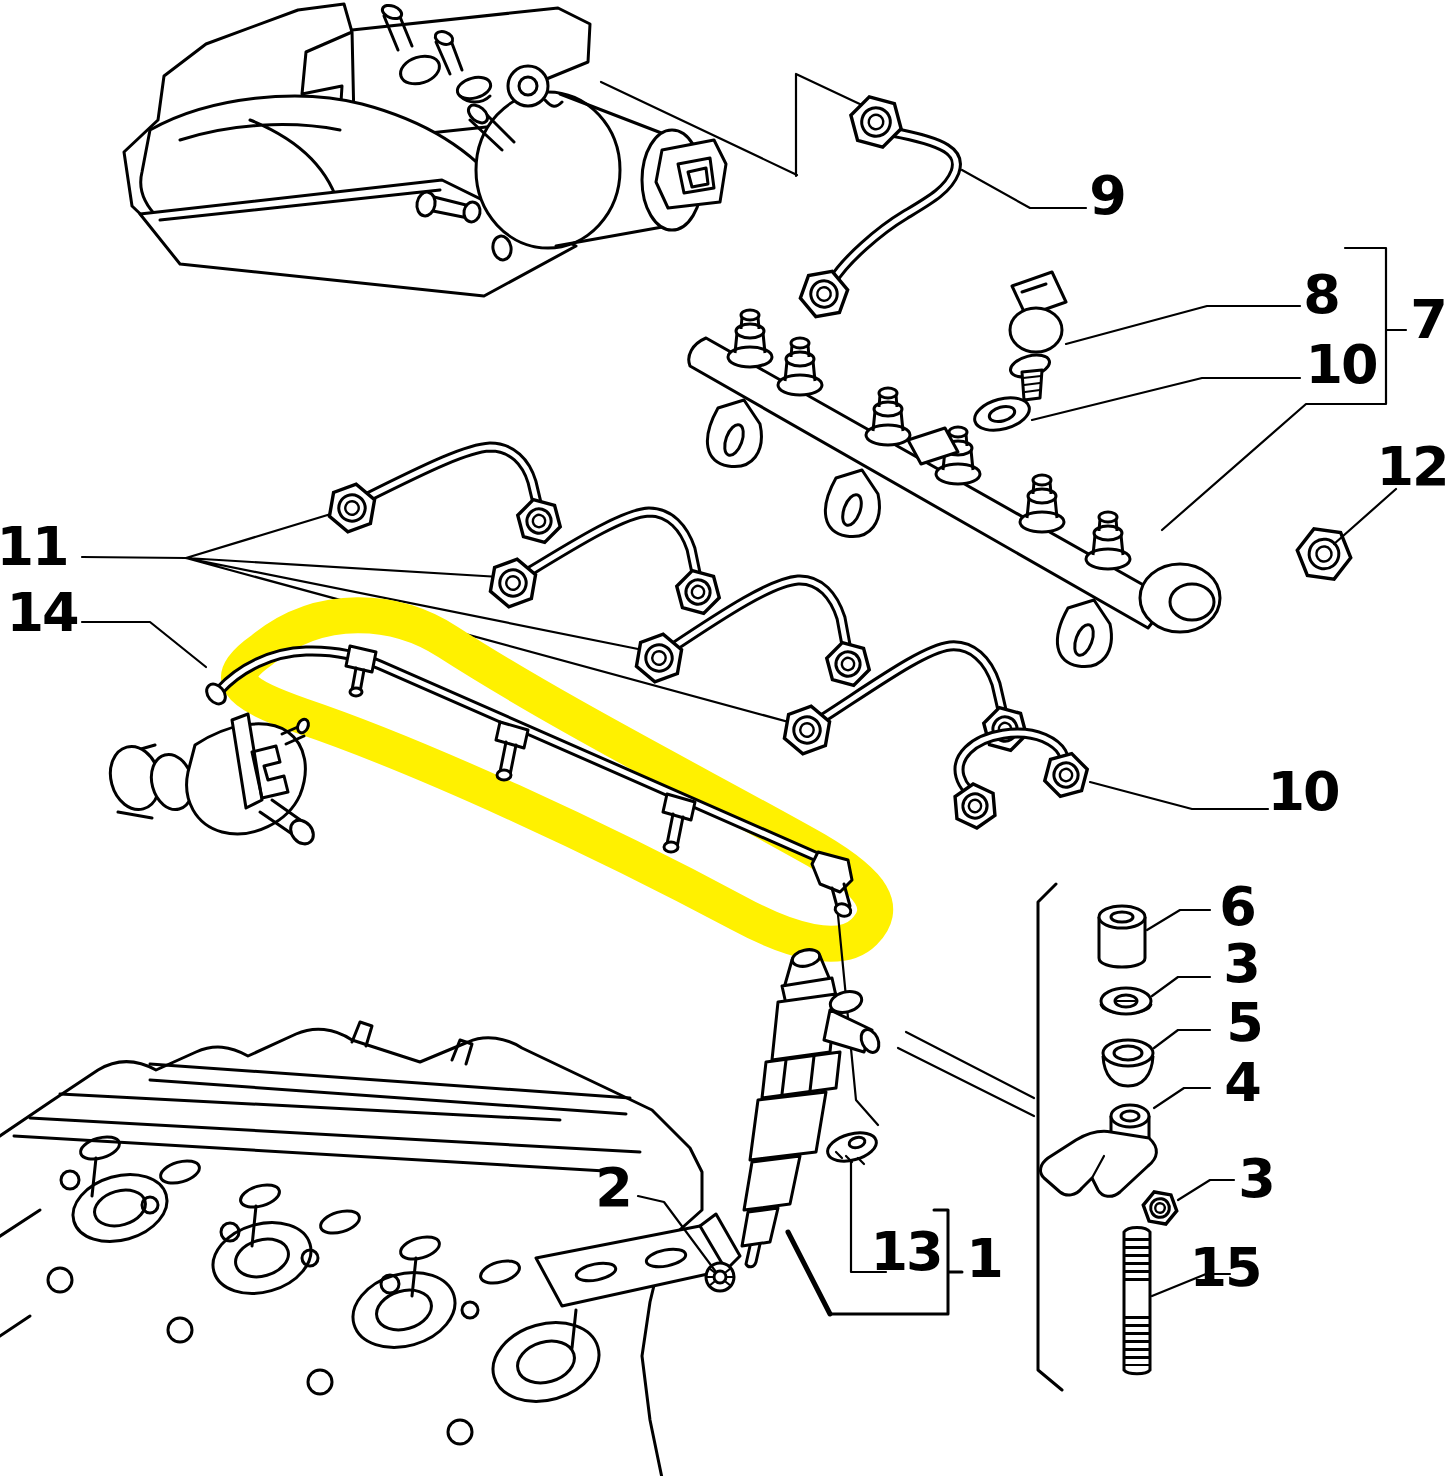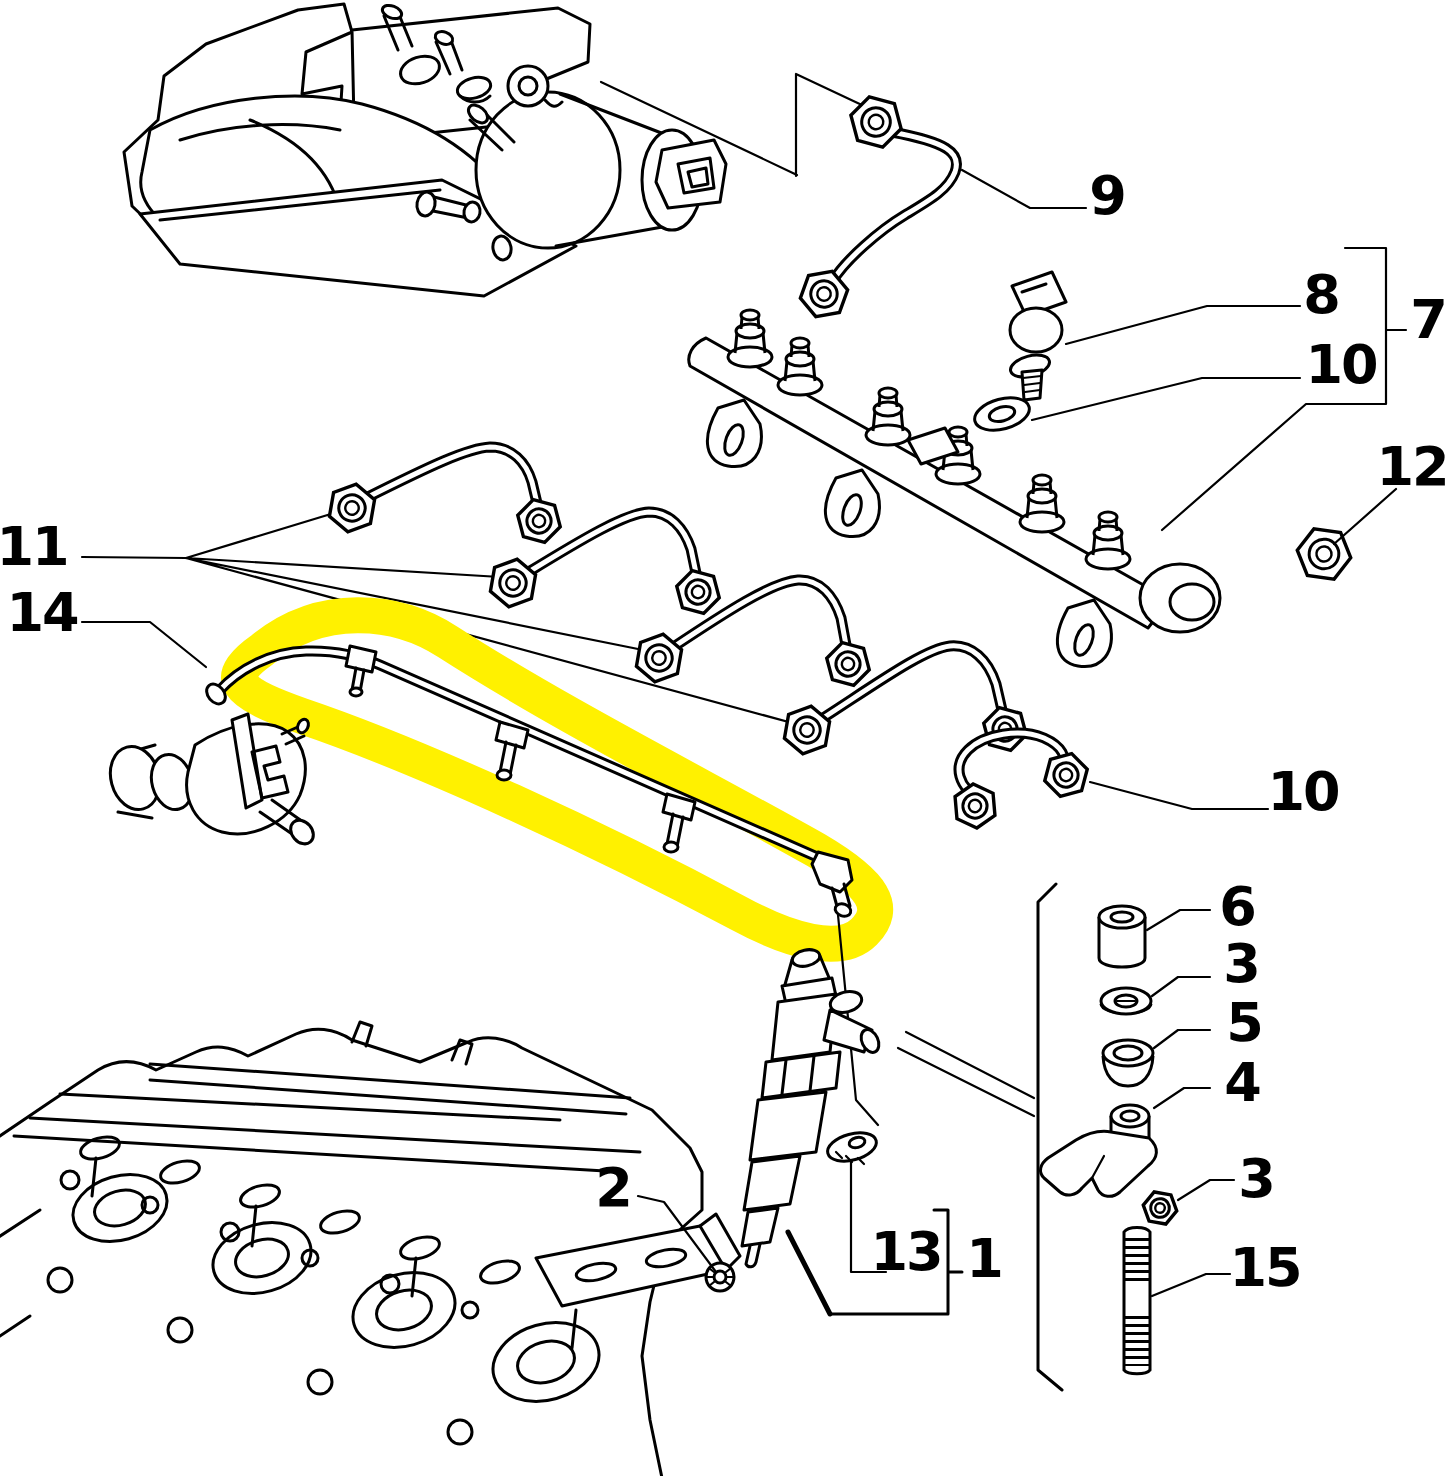--- a/index.html
+++ b/index.html
@@ -394,7 +394,7 @@
   <div class="callout" style="left:1244px;top:1023px">5</div>
   <div class="callout" style="left:1242px;top:1083px">4</div>
   <div class="callout" style="left:1256px;top:1179px">3</div>
-  <div class="callout" style="left:1265px;top:1268px">15</div>
+  <div class="callout" style="left:1225px;top:1268px">15</div>
   <div class="callout" style="left:613px;top:1188px">2</div>
   <div class="callout" style="left:906px;top:1252px">13</div>
   <div class="callout" style="left:984px;top:1259px">1</div>

